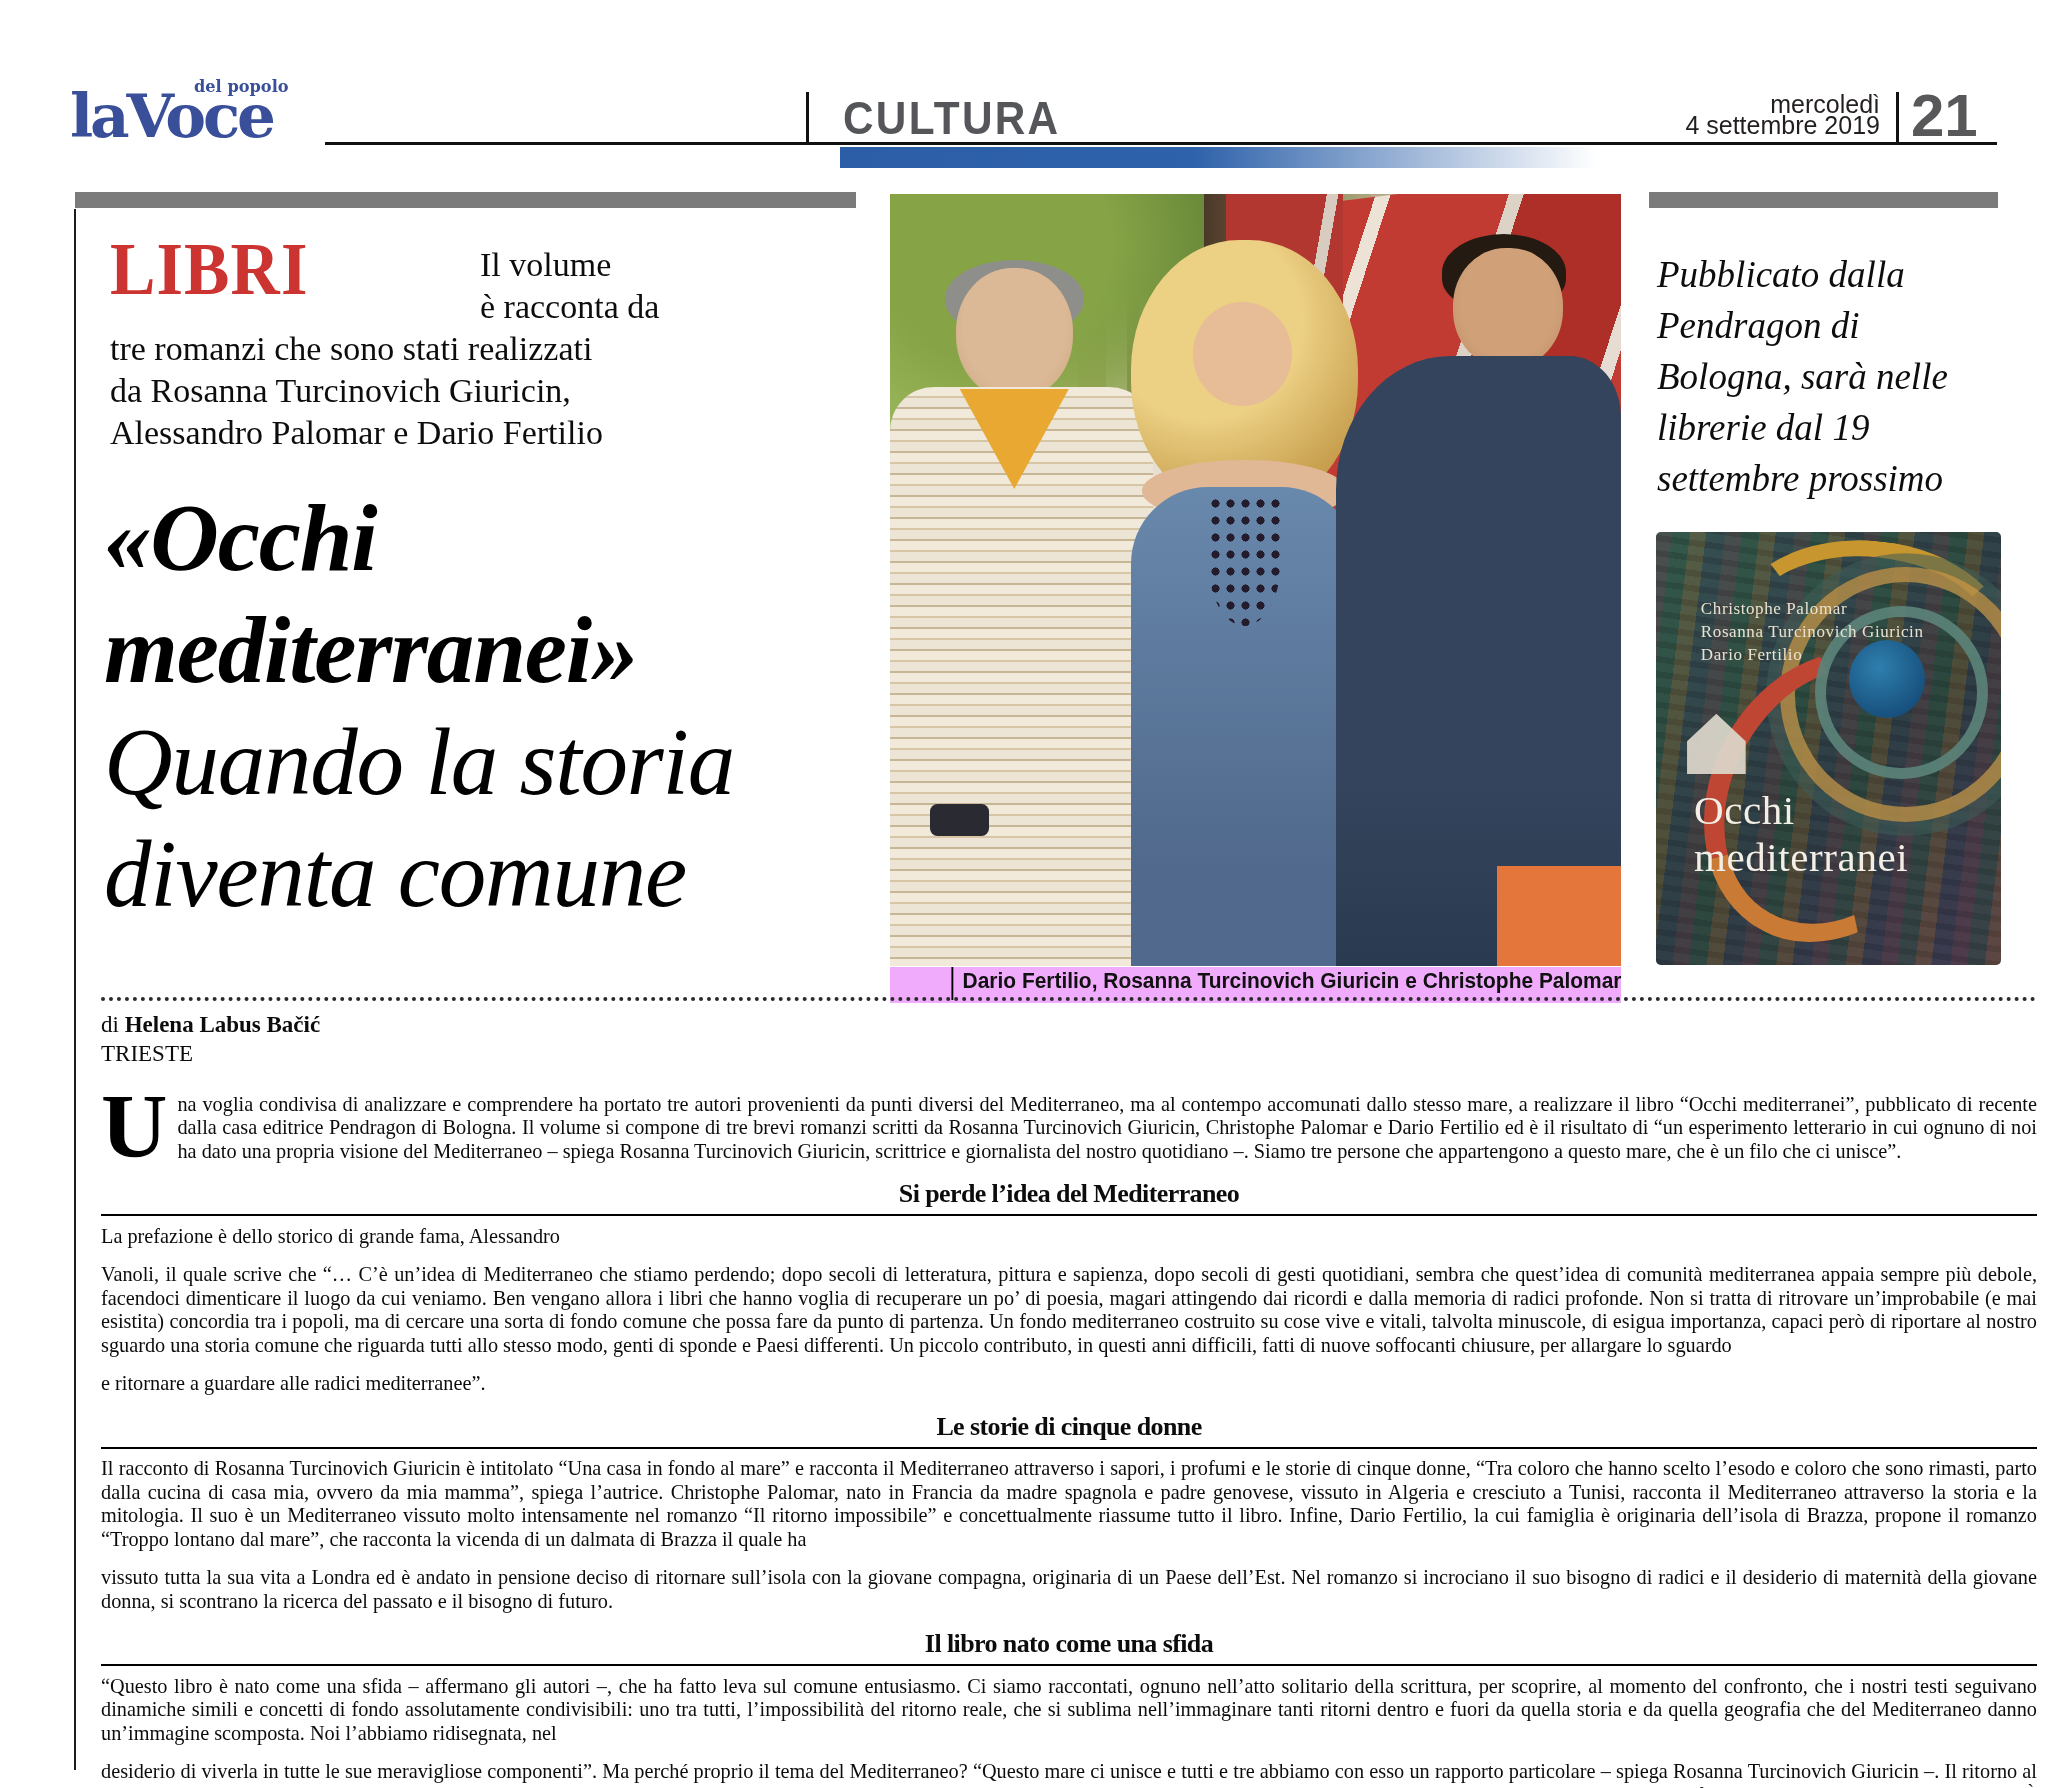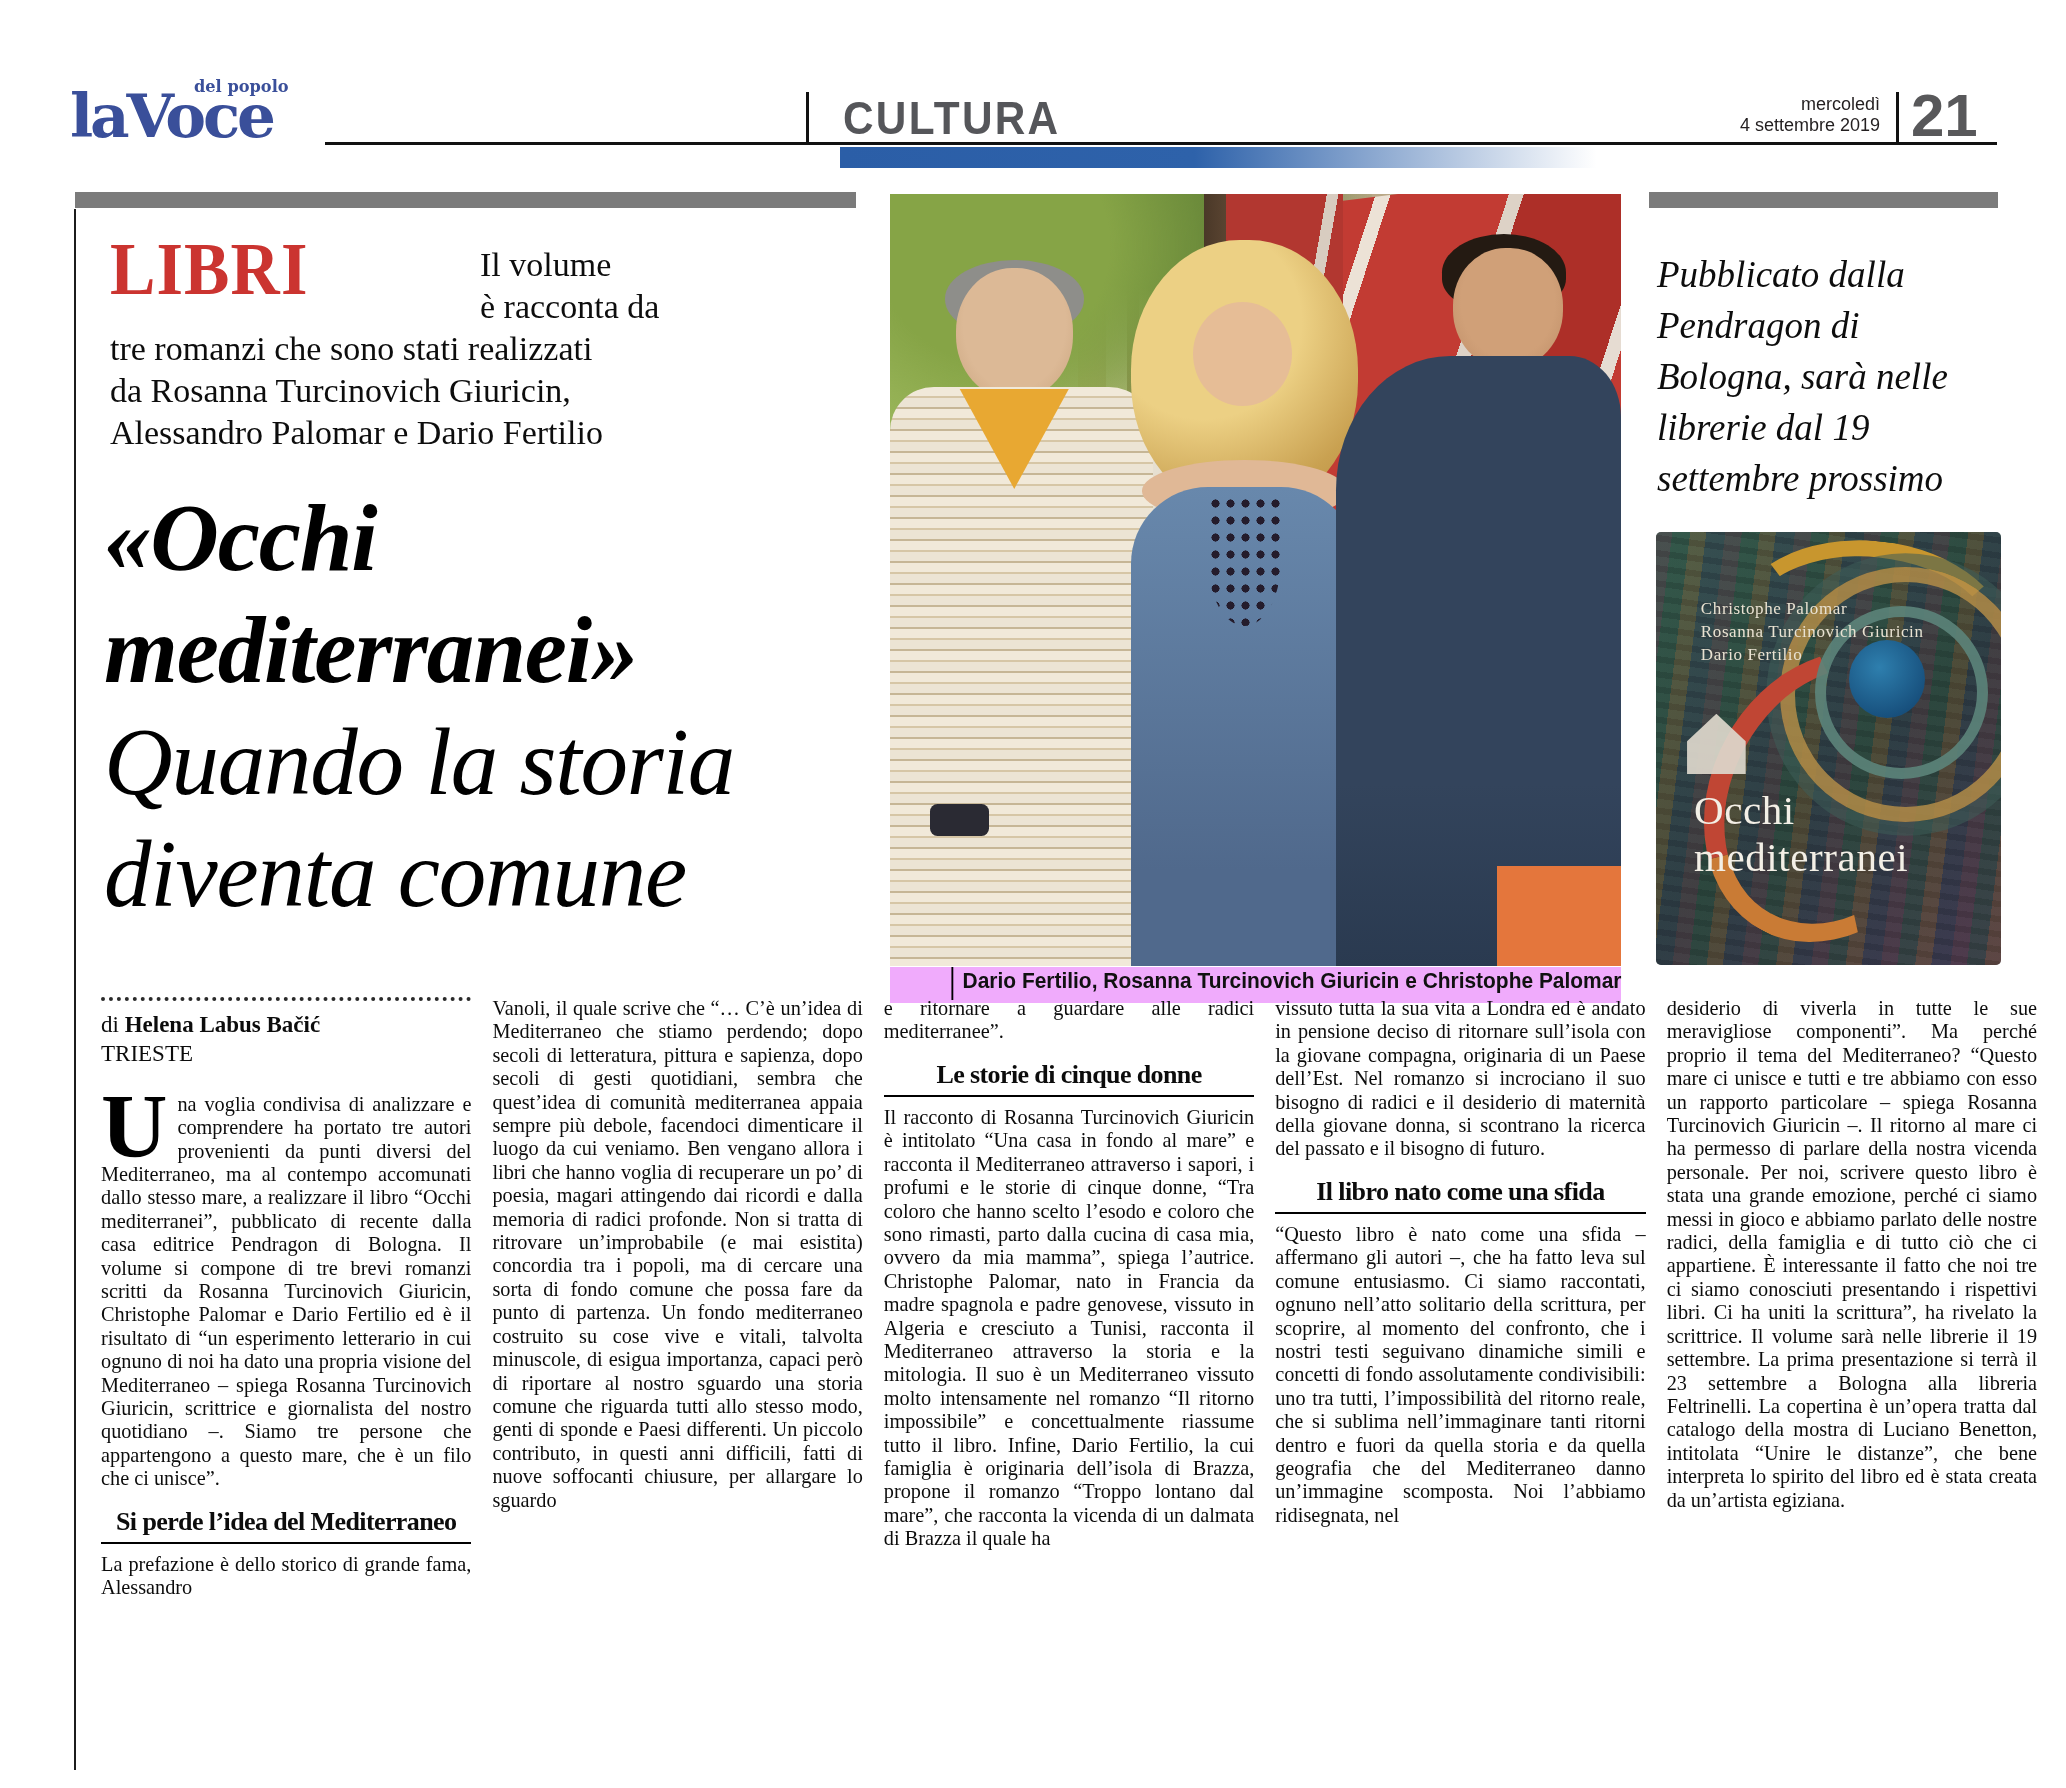--- a/index.html
+++ b/index.html
@@ -18,7 +18,7 @@
   .vline{position:absolute;top:92px;width:2.5px;height:50px;background:#111;}
   .vline1{left:806px;} .vline2{left:1896px;}
   .dateblock{position:absolute;left:1599px;top:94px;width:281px;text-align:right;
-        font-family:"Liberation Sans", sans-serif;font-size:18px;line-height:21px;color:#231f20;}
+        font-family:"Liberation Sans", sans-serif;font-size:25px;line-height:21px;color:#231f20;}
   .pagenum{position:absolute;left:1911px;top:81px;font-family:"Liberation Sans", sans-serif;
         font-weight:700;font-size:60px;color:#58585a;}
   .blue-band{position:absolute;left:840px;top:147px;width:788px;height:20.6px;

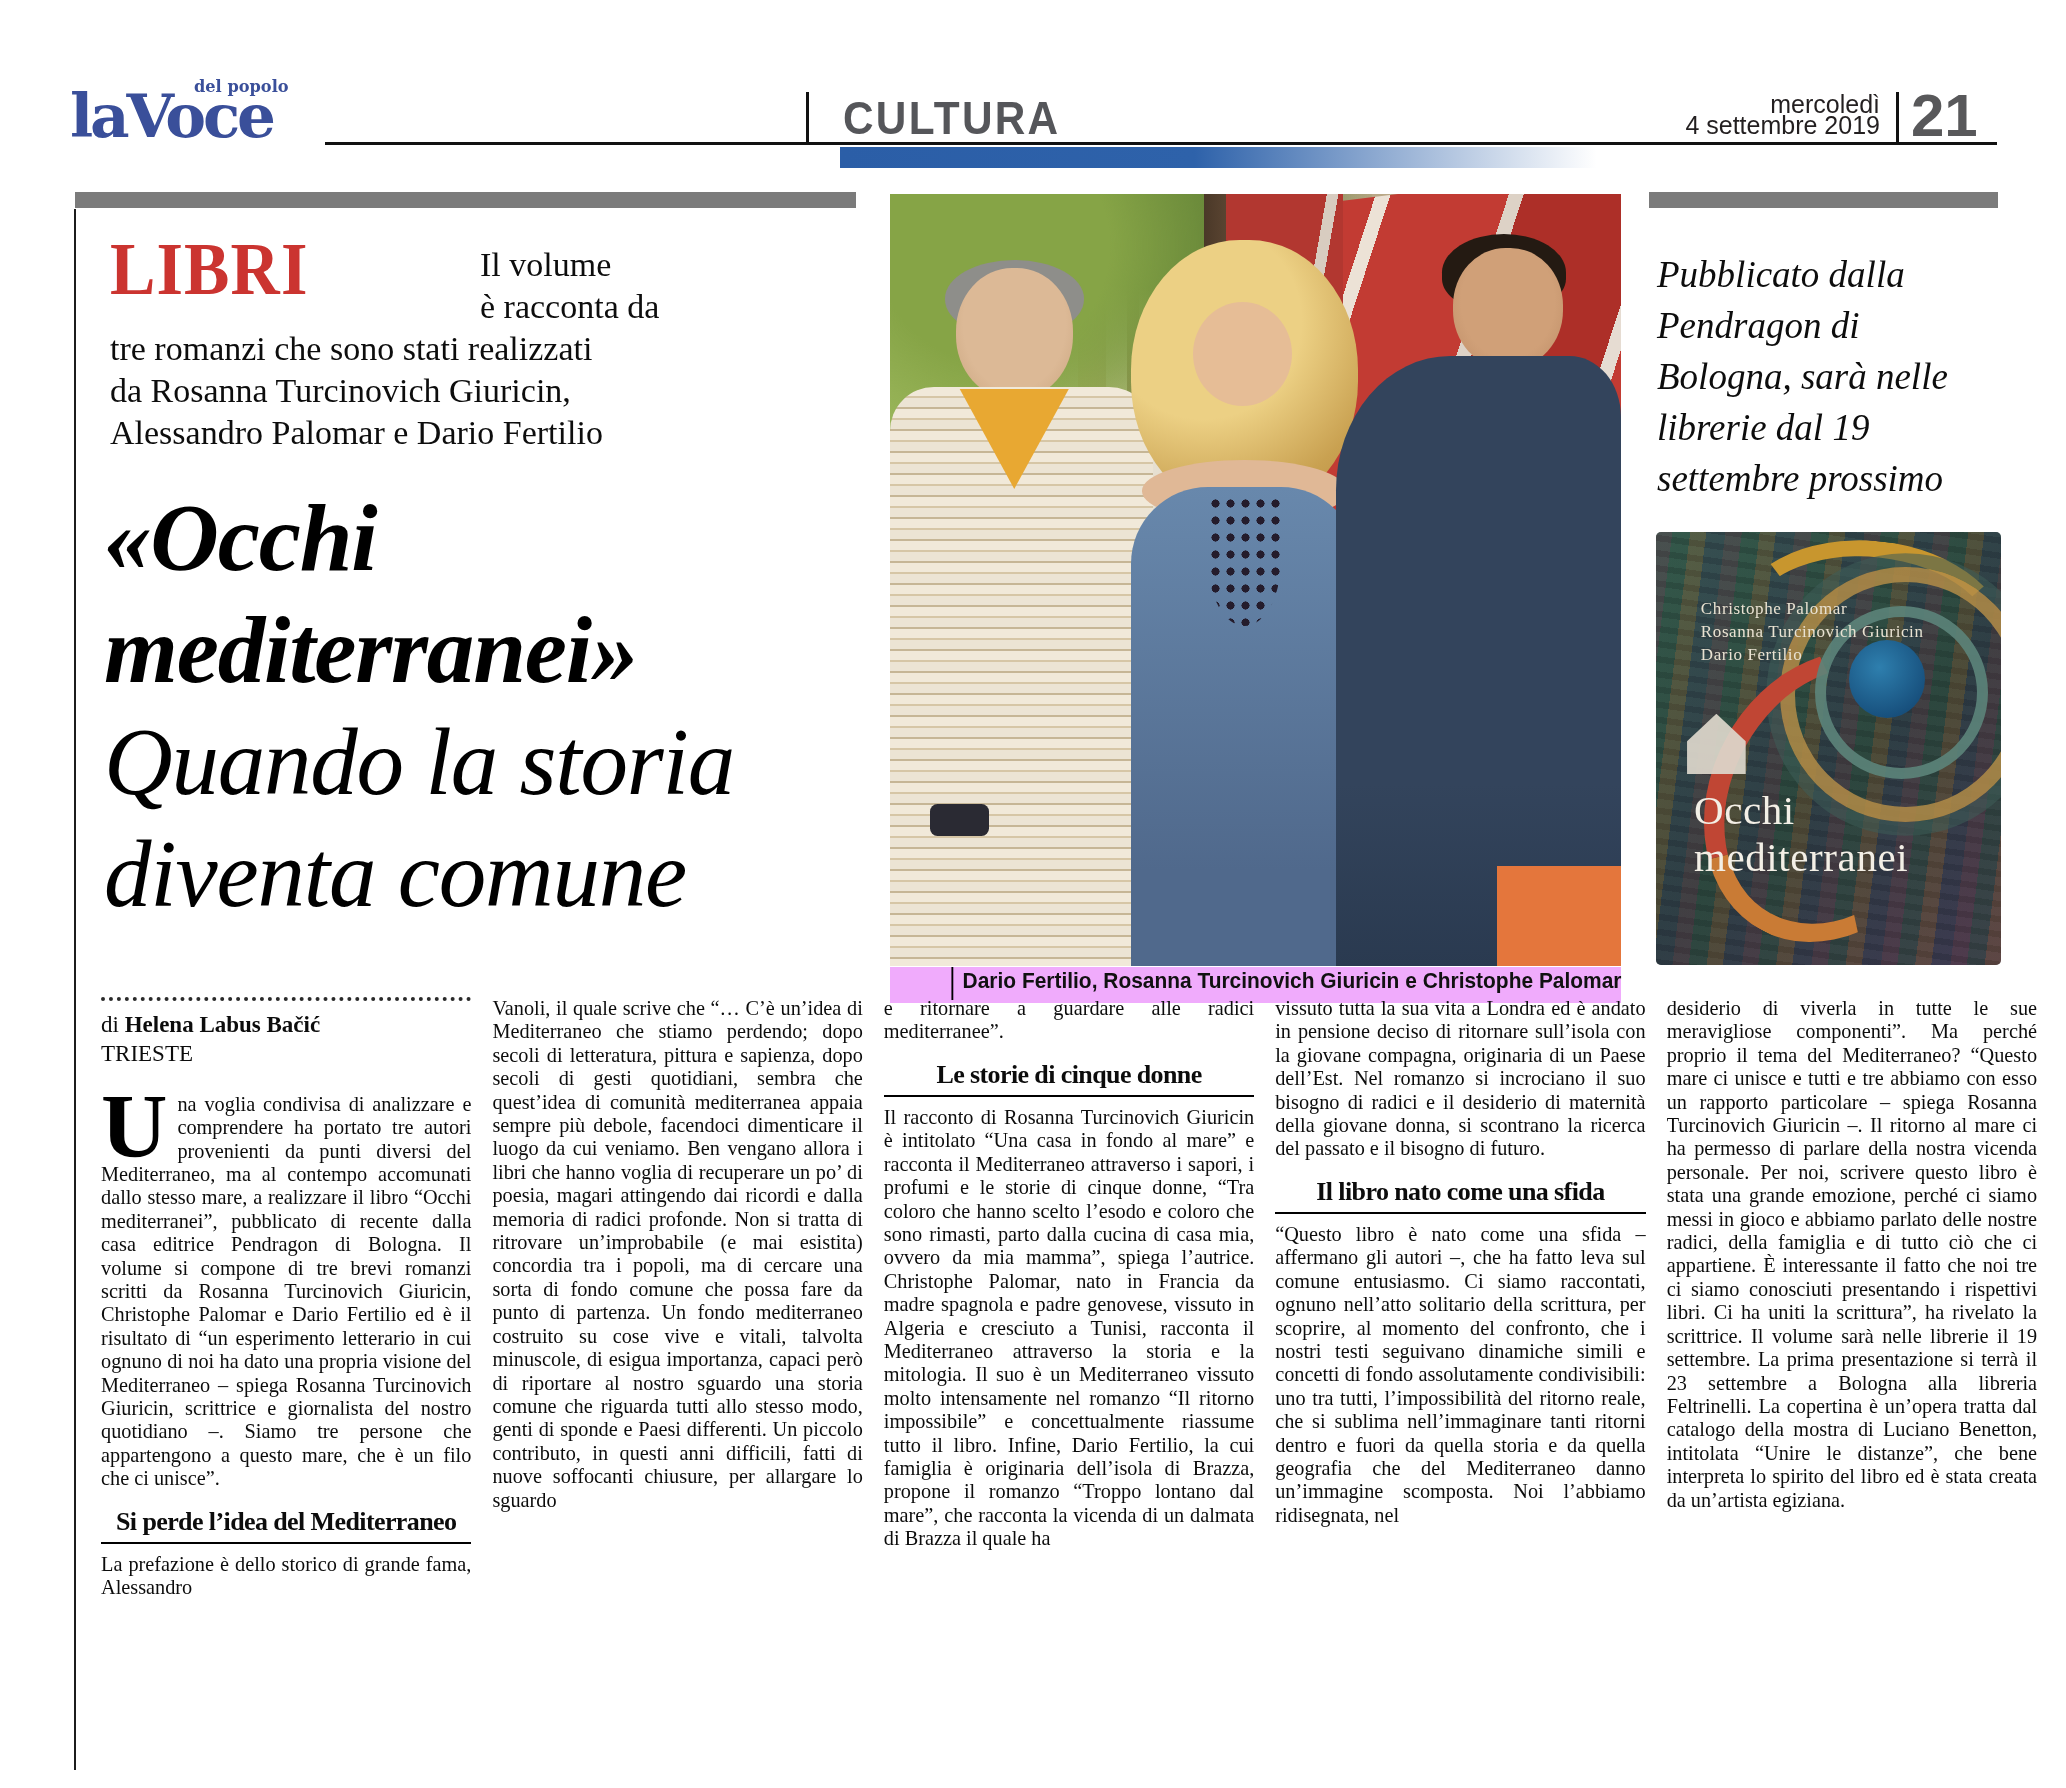--- a/index.html
+++ b/index.html
@@ -111,7 +111,7 @@
         font-family:"Liberation Serif", serif;letter-spacing:0.6px;}
 
   
-  .body-cols{position:absolute;left:101px;top:997px;width:1936px;height:788px;display:flex;gap:21px;}
+  .body-cols{position:absolute;left:101px;top:997px;width:1936px;height:788px;display:flex;gap:15px;flex-direction:column;}
   .col{flex:1;font-size:20.3px;line-height:23.4px;text-align:justify;color:#0c0c0c;}
   .byline{border-top:4.4px dotted #2a2a2a;padding-top:8.7px;font-size:23px;line-height:29px;
         text-align:left;margin-bottom:25px;}

